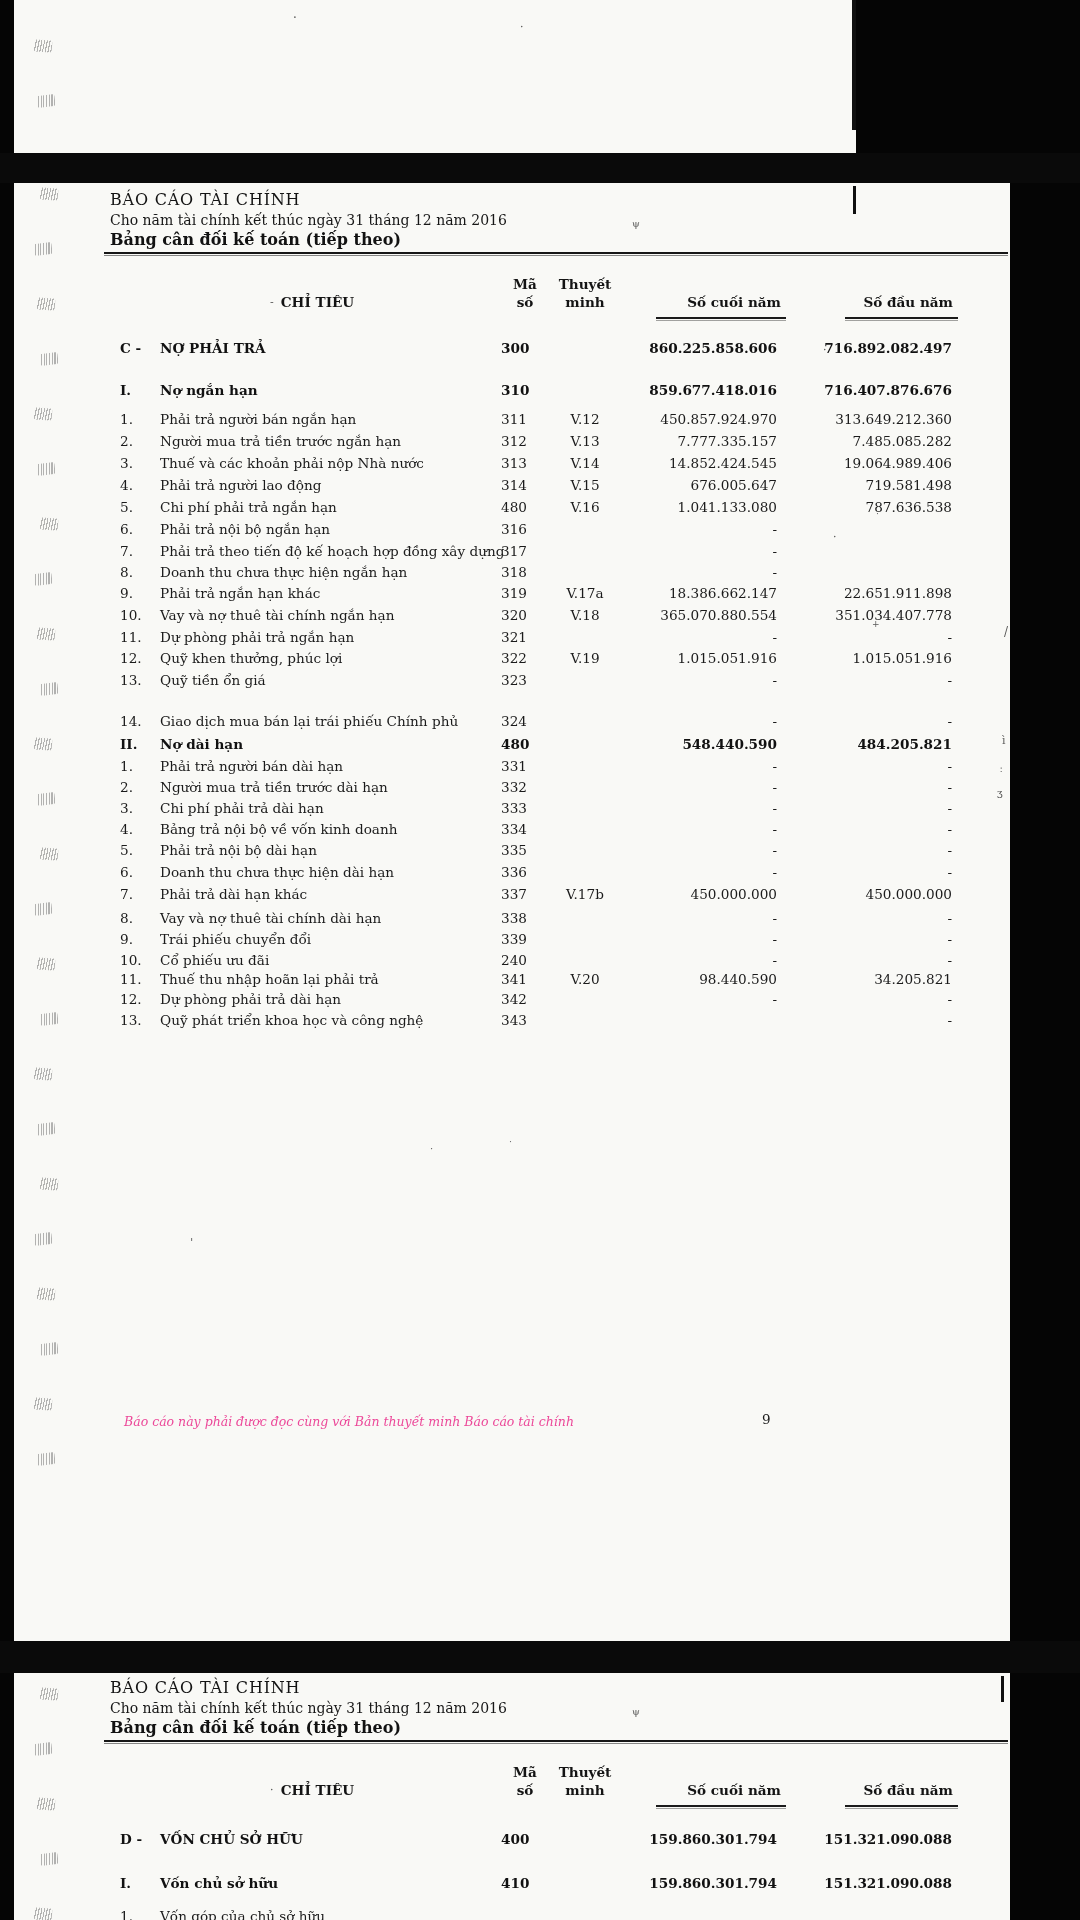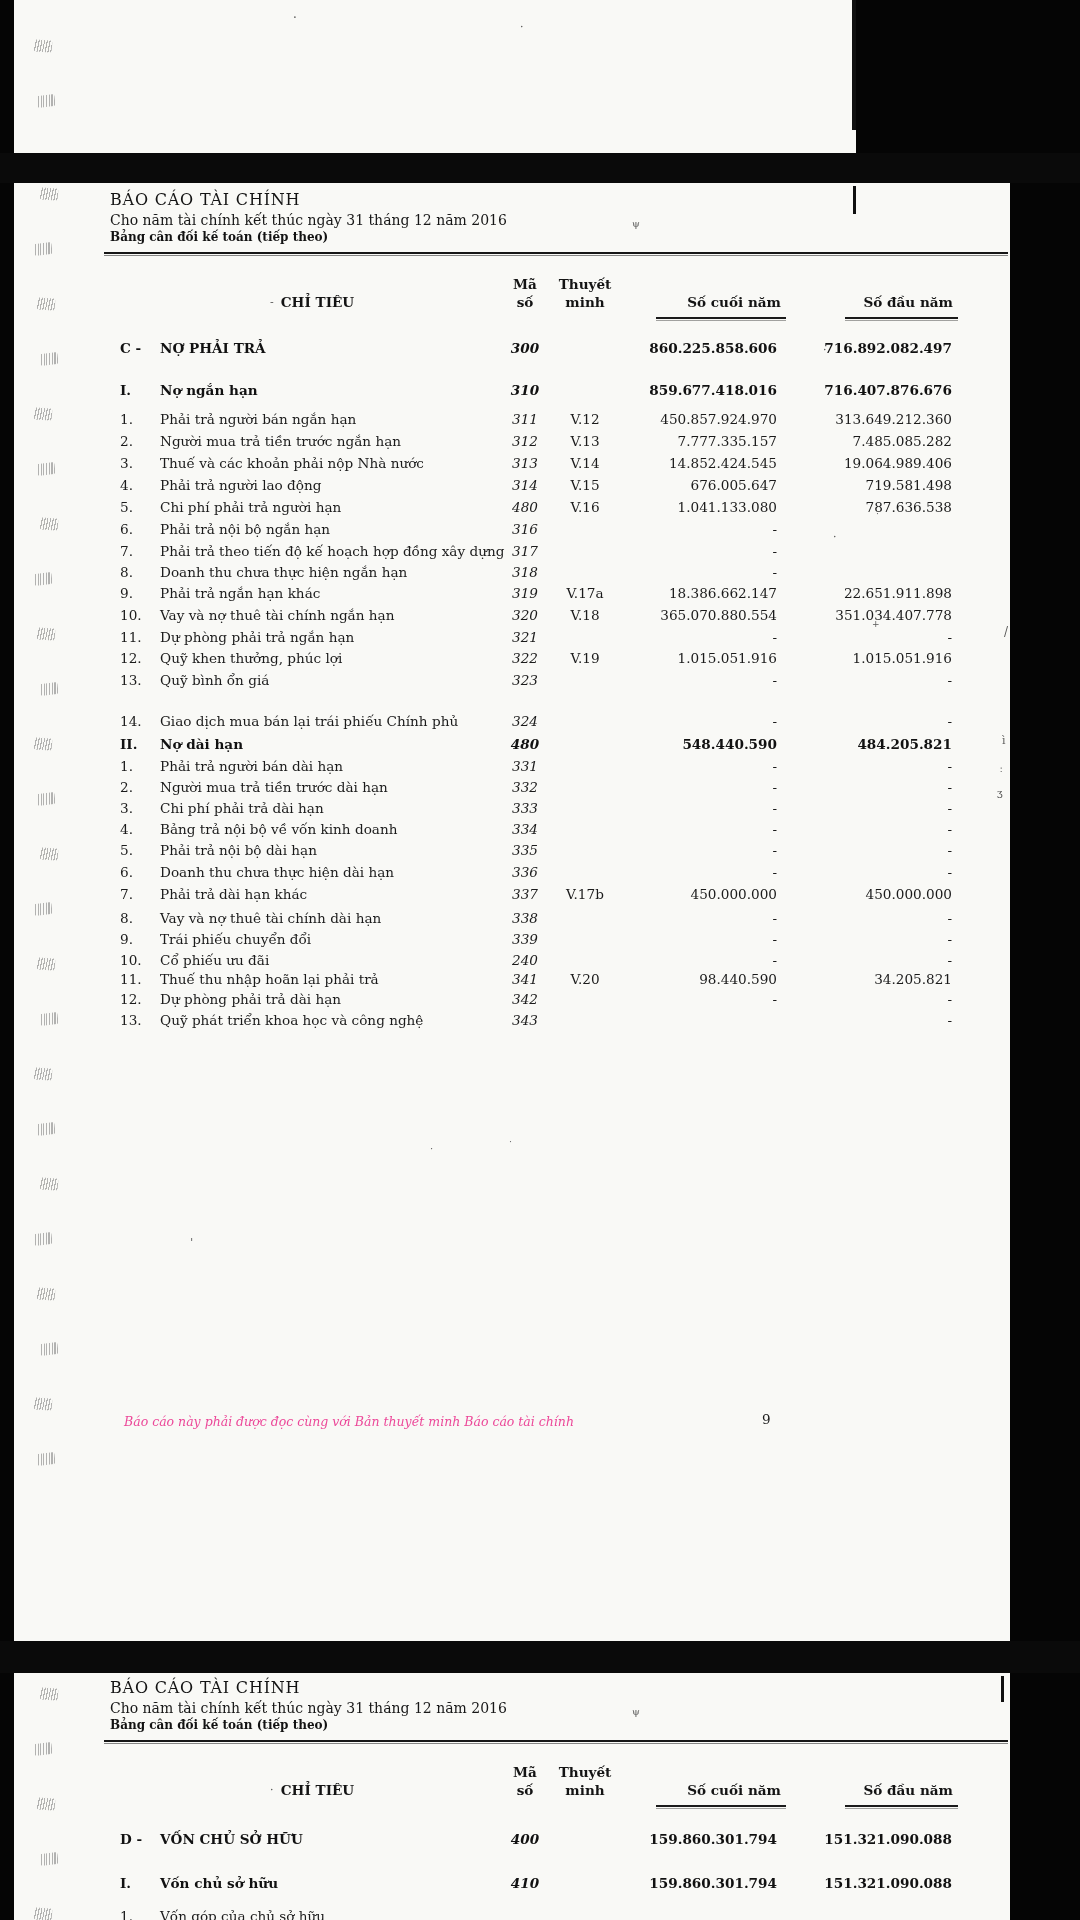--- a/index.html
+++ b/index.html
@@ -11,7 +11,7 @@
   
   .h-title{position:absolute;left:110px;font-size:16px;letter-spacing:.8px;color:#141414;white-space:nowrap;}
   .h-sub{position:absolute;left:110px;font-size:14px;color:#171717;white-space:nowrap;}
-  .h-sub2{position:absolute;left:110px;font-size:12px;font-weight:bold;color:#121212;white-space:nowrap;}
+  .h-sub2{position:absolute;left:110px;font-size:16px;font-weight:bold;color:#121212;white-space:nowrap;}
   .h-rule{position:absolute;left:104px;width:904px;height:6px;
           background:linear-gradient(#161616 0 2.5px,transparent 2.5px 3.5px,rgba(40,40,40,.55) 3.5px 4.5px,transparent 4.5px);}
   .colhead{position:absolute;font-size:13.6px;font-weight:bold;color:#141414;white-space:nowrap;}

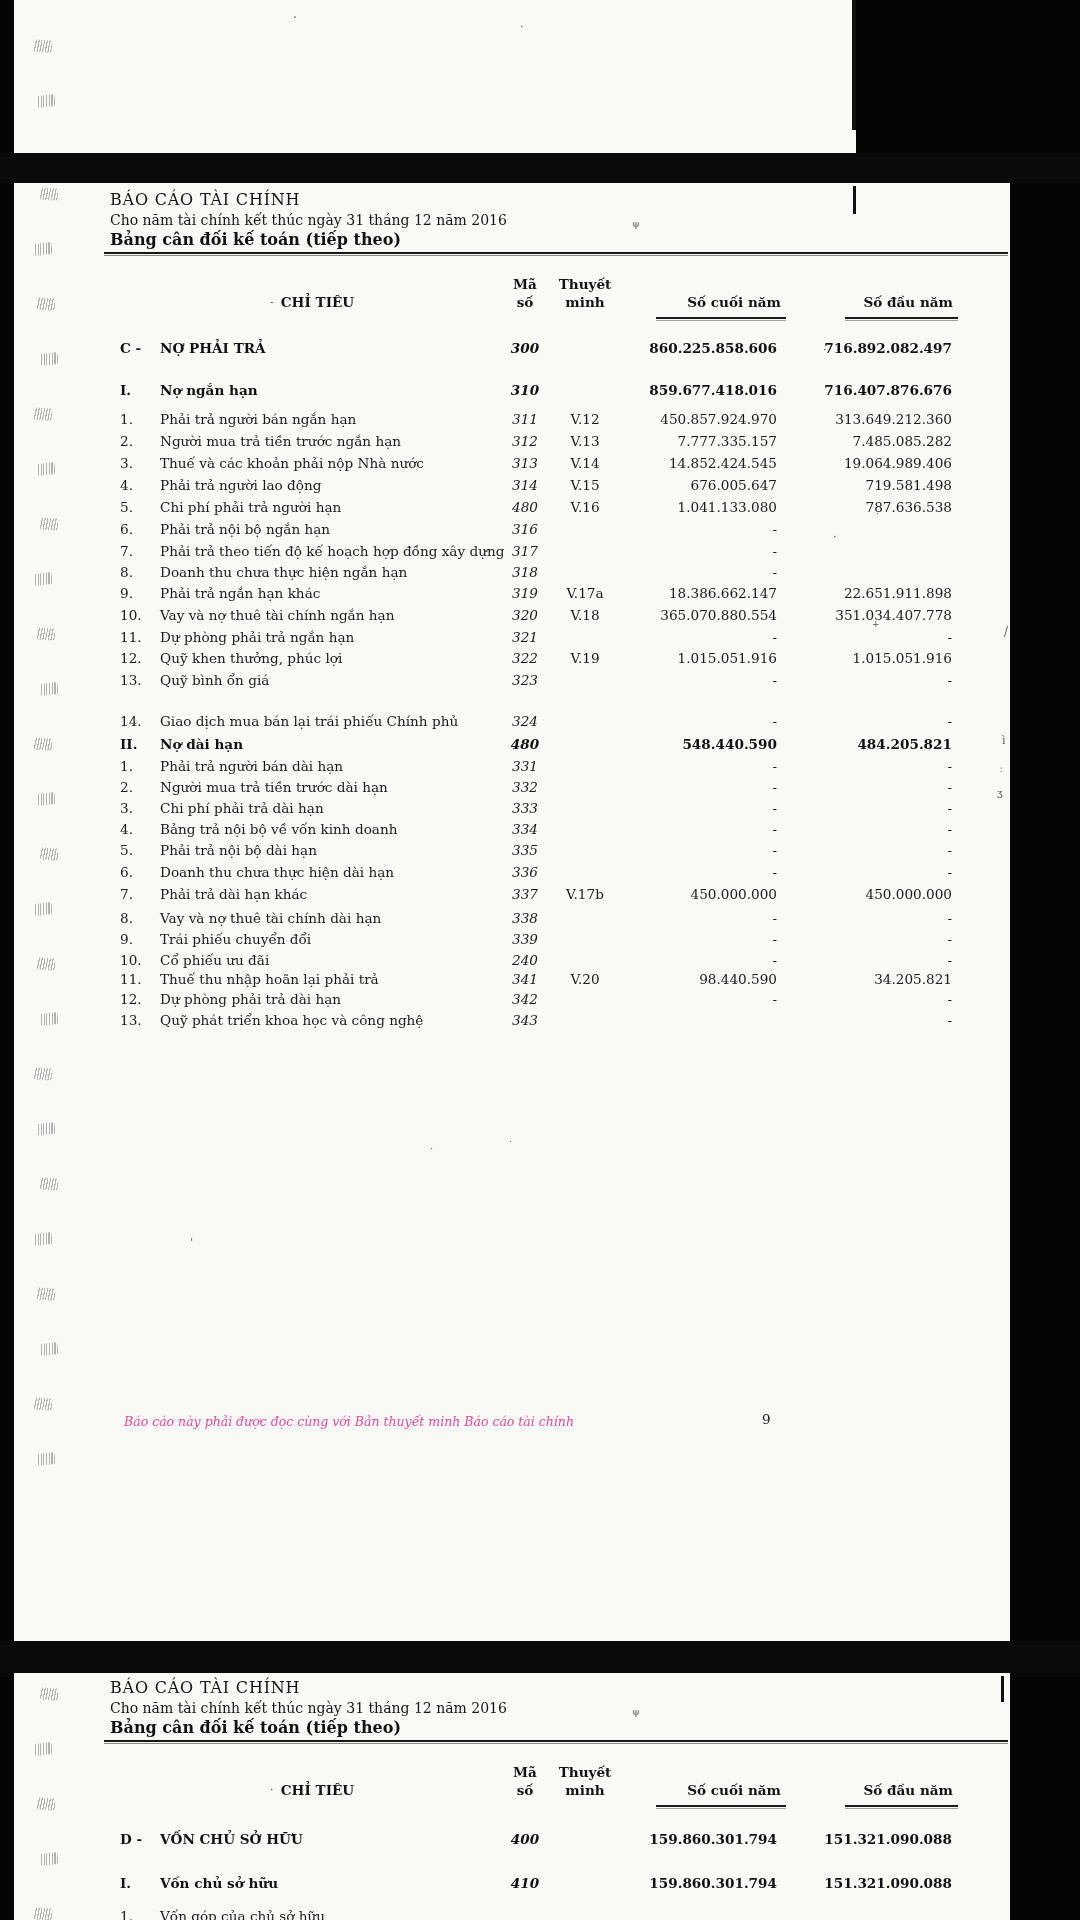--- a/index.html
+++ b/index.html
@@ -24,7 +24,7 @@
   .row.bold{font-weight:bold;color:#111;}
   .c-num{width:40px;}
   .c-label{width:341px;overflow:visible;}
-  .c-code{width:48px;text-align:center;font-style:italic;}
+  .c-code{width:48px;}
   .c-note{width:72px;text-align:center;}
   .c-close{width:156px;text-align:right;}
   .c-open{width:175px;text-align:right;}

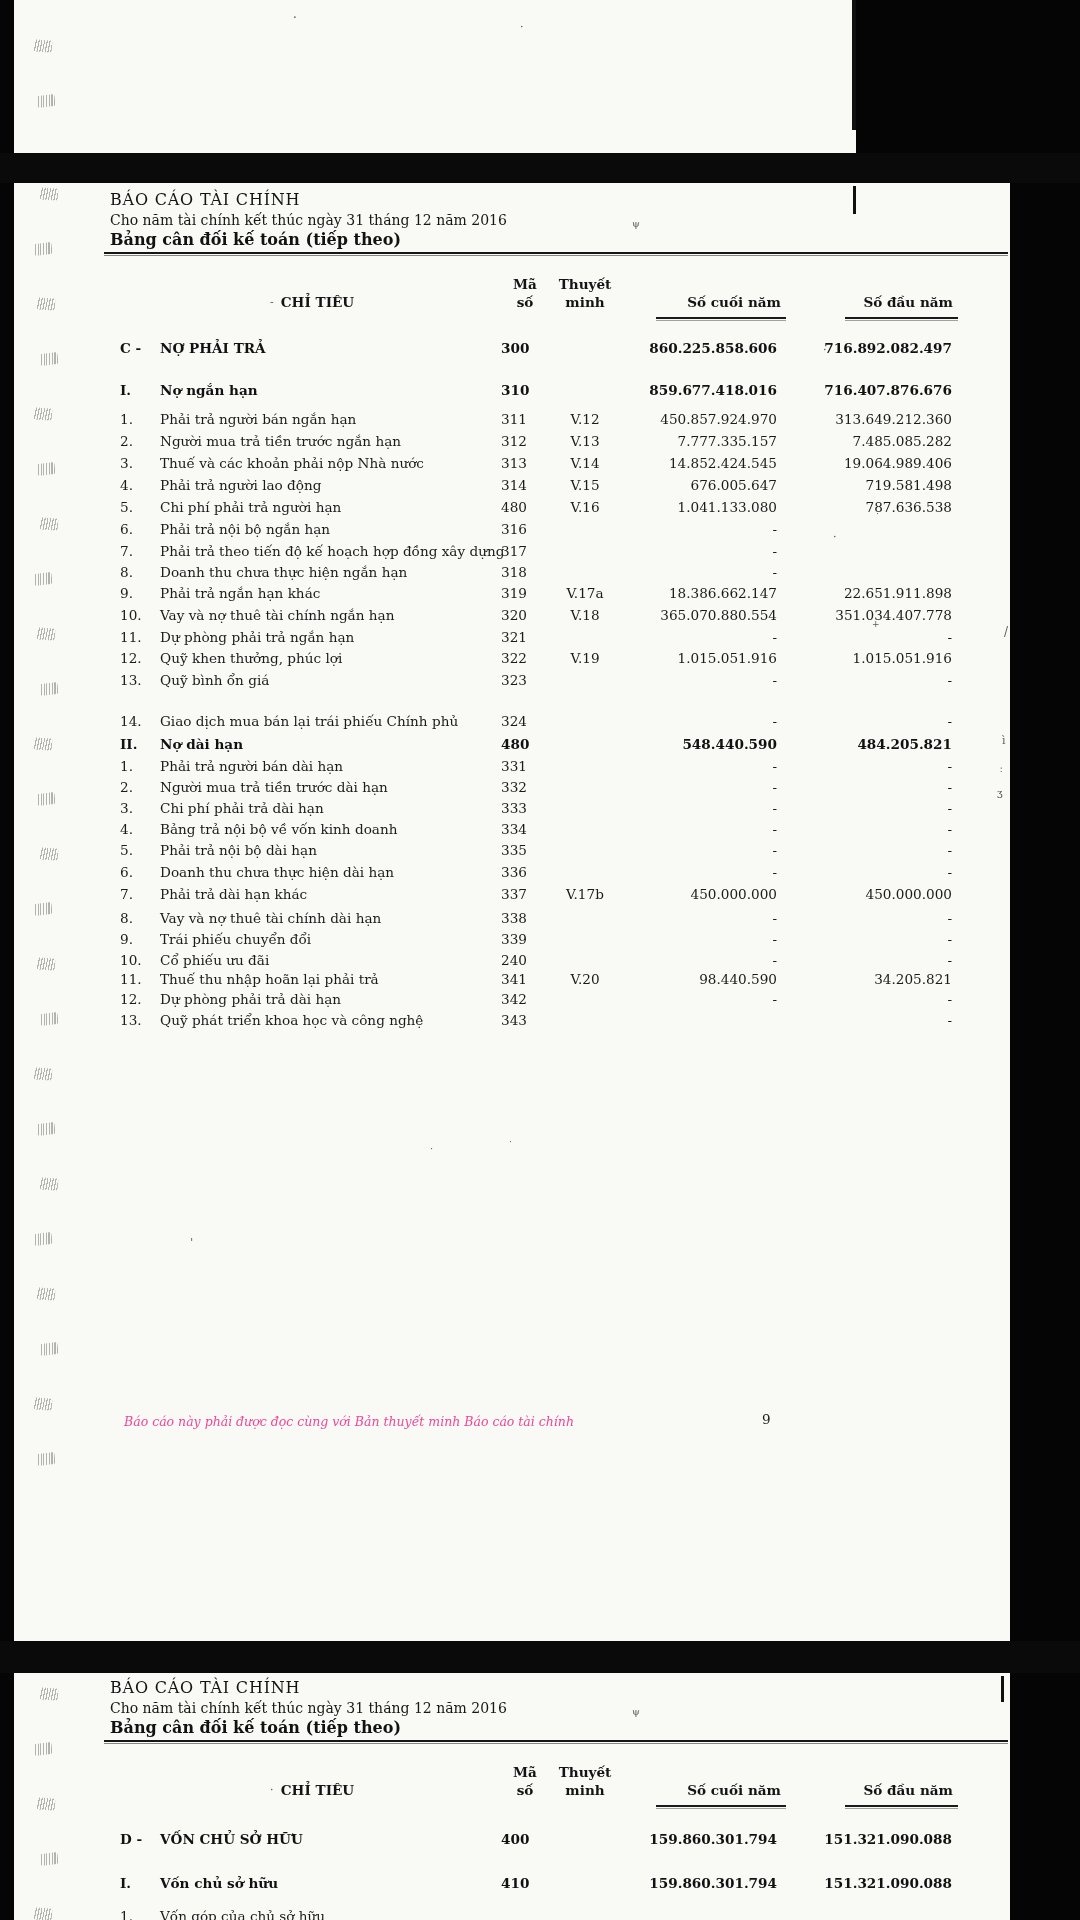--- a/index.html
+++ b/index.html
@@ -135,7 +135,7 @@
   </div>
       <div class="row" style="top: 498px;">
     <span class="c-num">5.</span>
-    <span class="c-label">Chi phí phải trả người hạn</span>
+    <span class="c-label">Chi phí phải trả ngắn hạn</span>
     <span class="c-code">480</span>
     <span class="c-note">V.16</span>
     <span class="c-close">1.041.133.080</span>

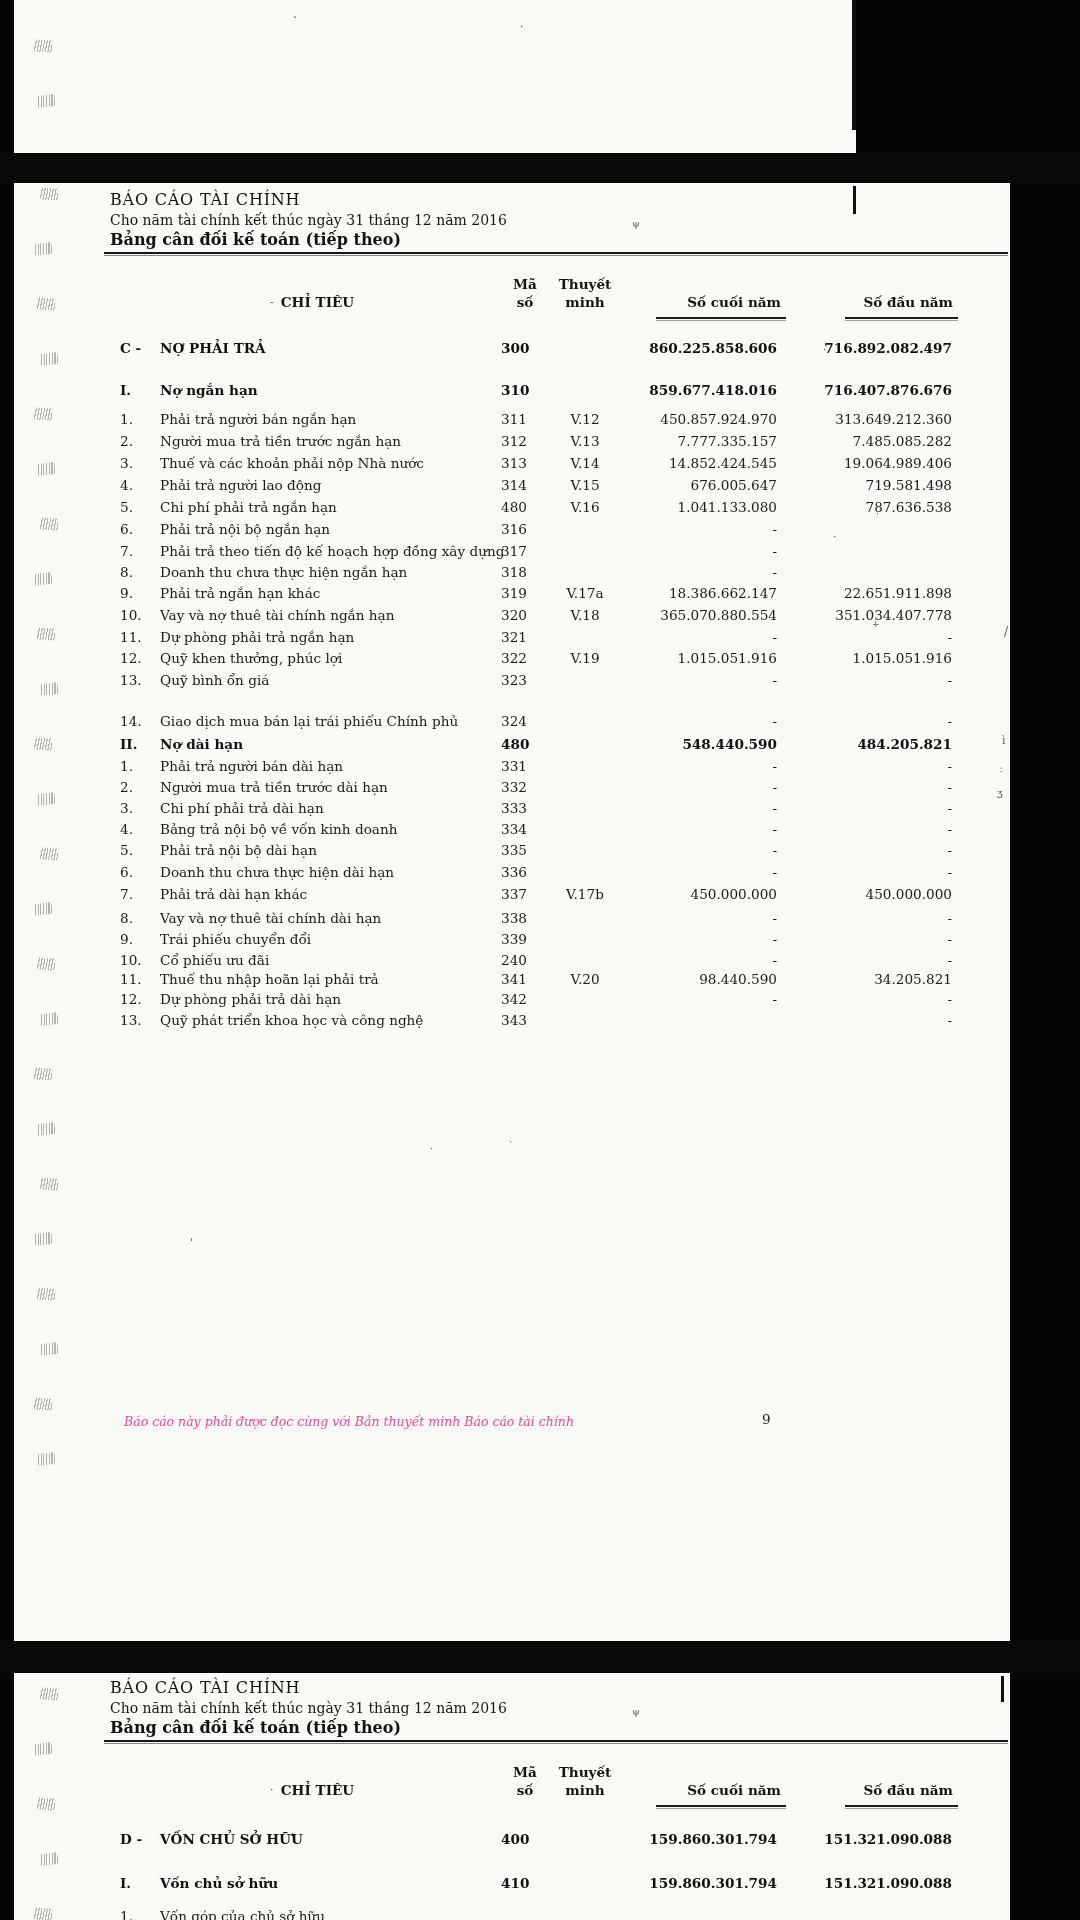--- a/index.html
+++ b/index.html
@@ -199,7 +199,7 @@
   </div>
       <div class="row" style="top: 671px;">
     <span class="c-num">13.</span>
-    <span class="c-label">Quỹ bình ổn giá</span>
+    <span class="c-label">Quỹ tiền ổn giá</span>
     <span class="c-code">323</span>
     <span class="c-note"></span>
     <span class="c-close">-</span>

